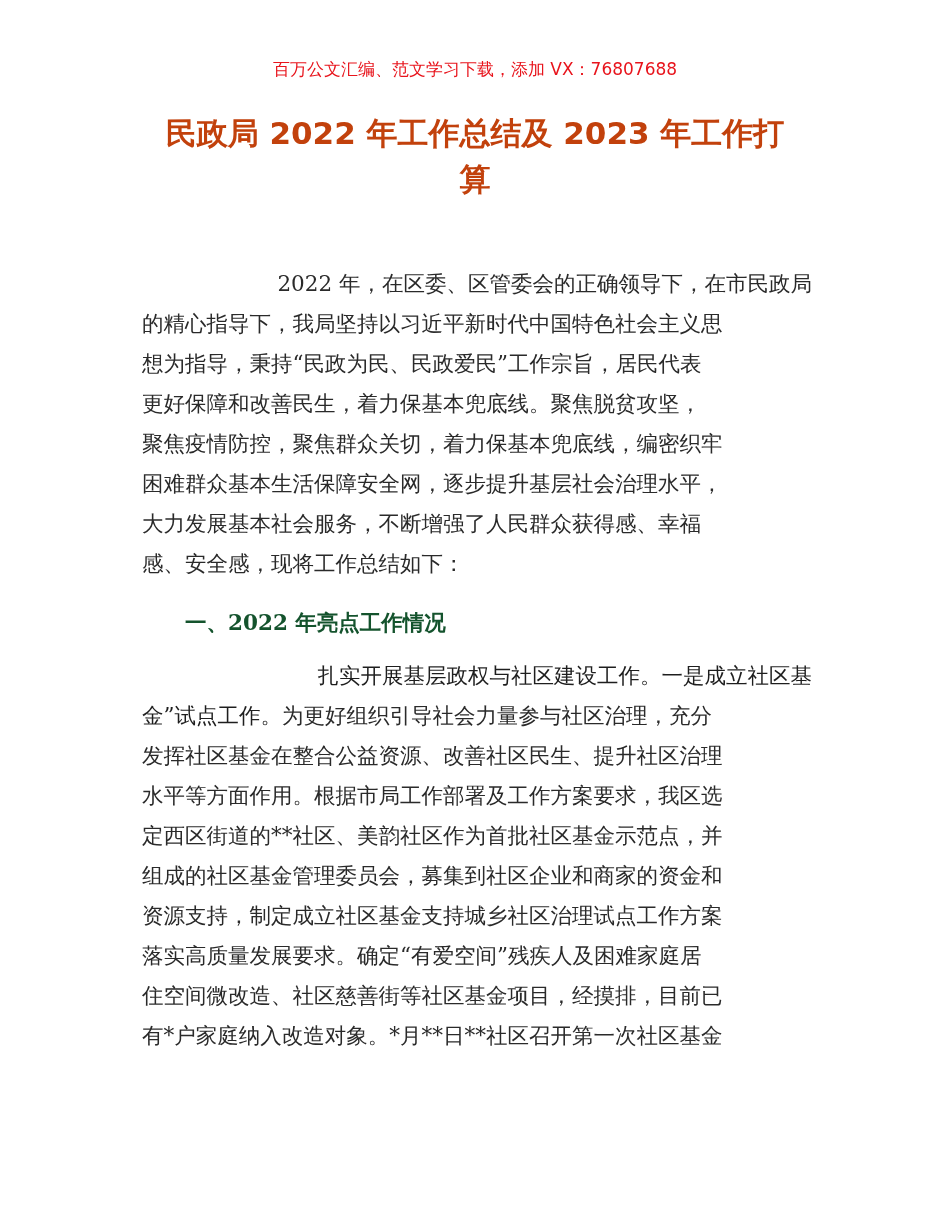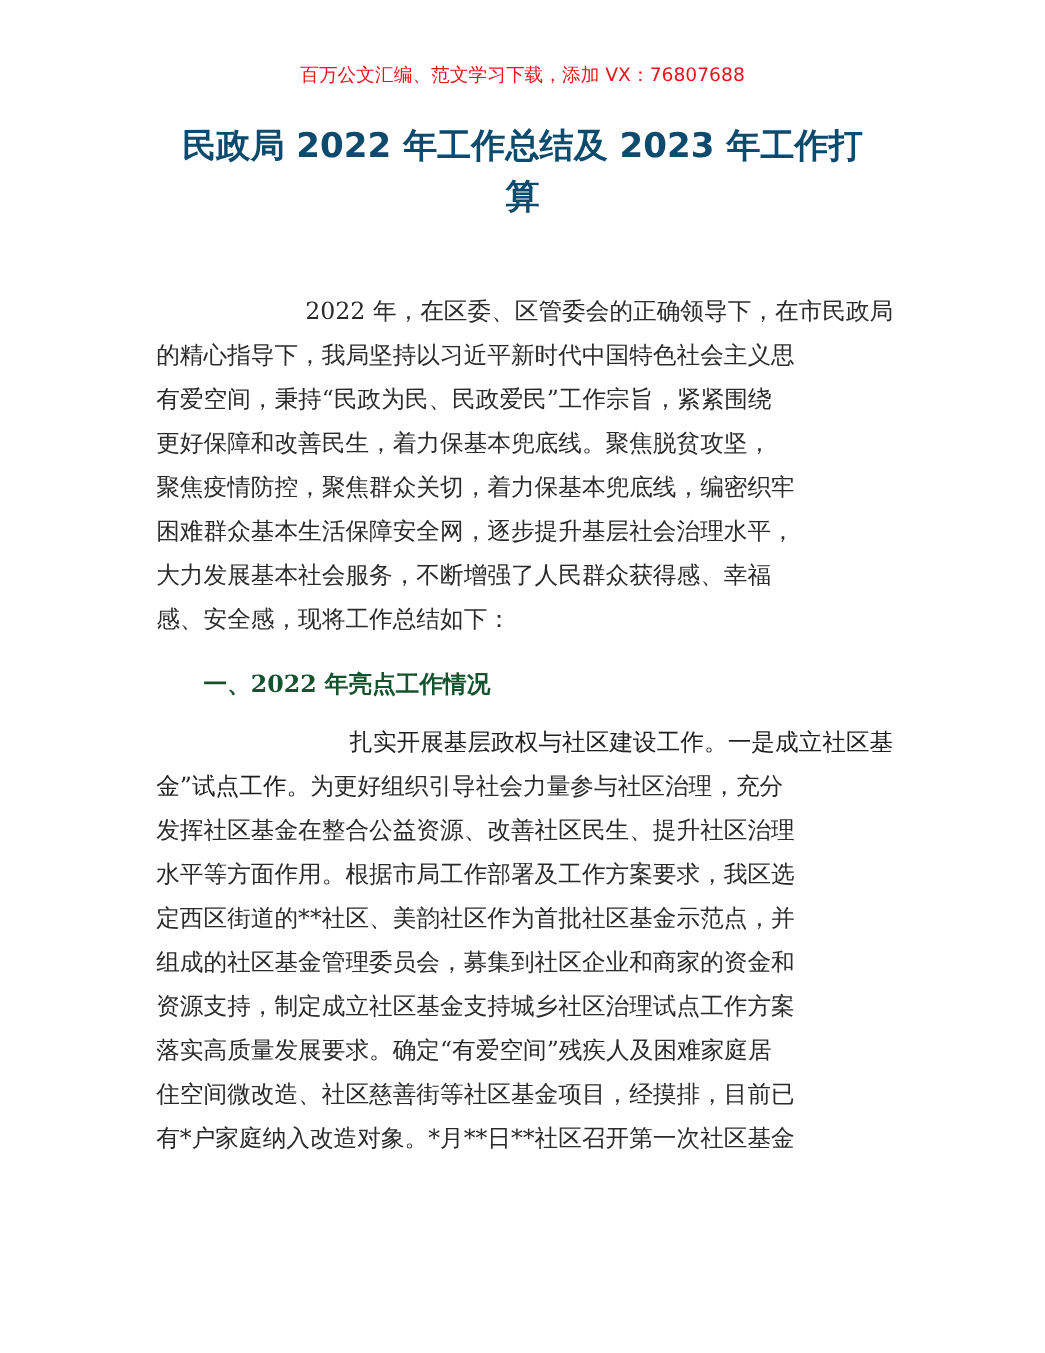--- a/index.html
+++ b/index.html
@@ -43,7 +43,7 @@
       font-weight: bold;
       font-size: 31px;
       line-height: 46px;
-      color: #0c4a6e;
+      color: #c2410c;
     }
     .body-text {
       position: absolute;

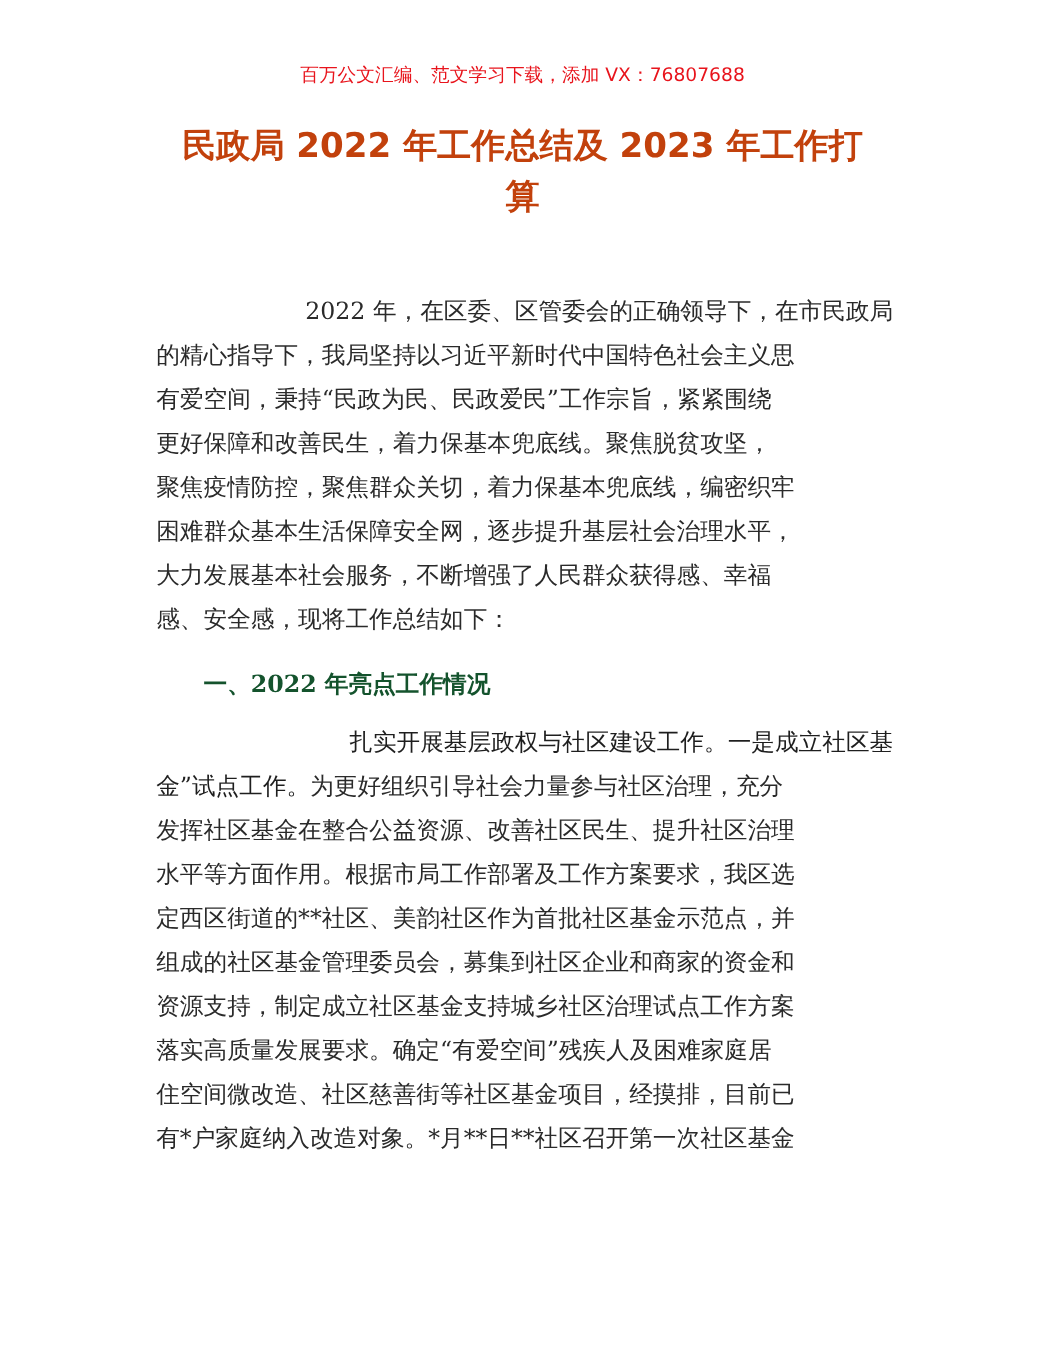--- a/index.html
+++ b/index.html
@@ -95,7 +95,7 @@
   <div class="body-text" style="top: 264px;">
     <span class="line indent">2022 年，在区委、区管委会的正确领导下，在市民政局</span>
     <span class="line">的精心指导下，我局坚持以习近平新时代中国特色社会主义思</span>
-    <span class="line">有爱空间，秉持“民政为民、民政爱民”工作宗旨，紧紧围绕</span>
+    <span class="line">想为指导，秉持“民政为民、民政爱民”工作宗旨，居民代表</span>
     <span class="line">更好保障和改善民生，着力保基本兜底线。聚焦脱贫攻坚，</span>
     <span class="line">聚焦疫情防控，聚焦群众关切，着力保基本兜底线，编密织牢</span>
     <span class="line">困难群众基本生活保障安全网，逐步提升基层社会治理水平，</span>

